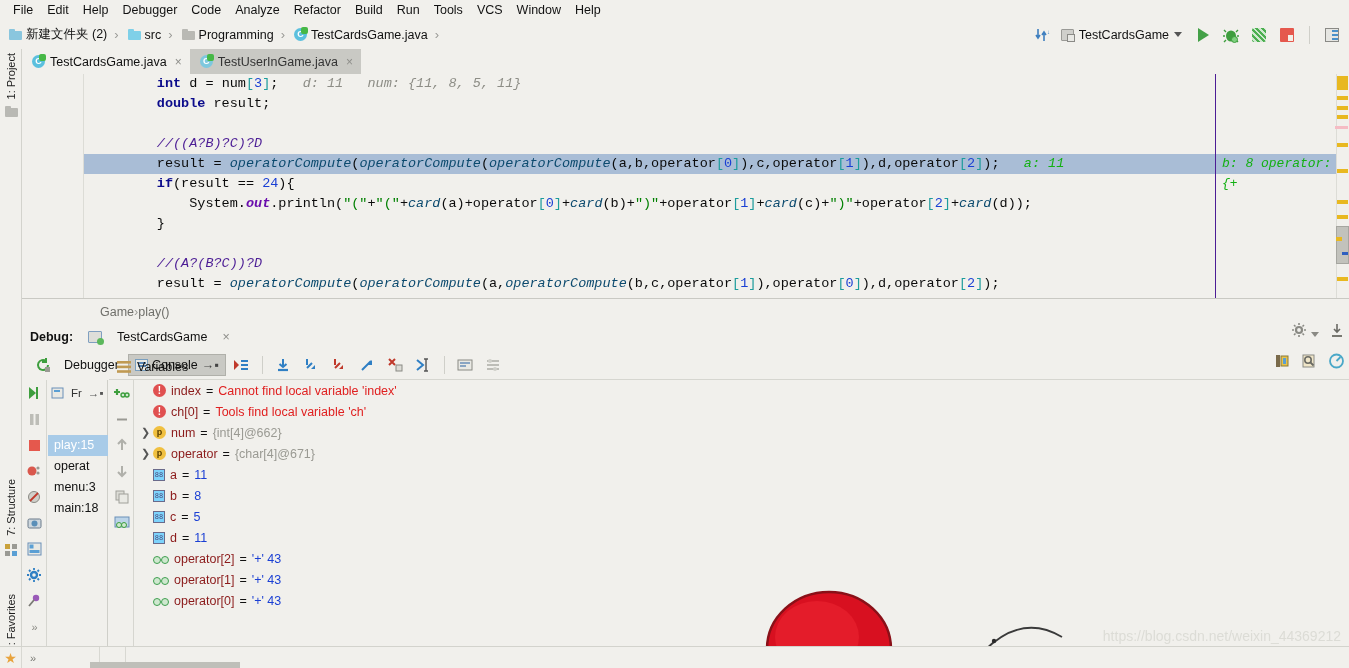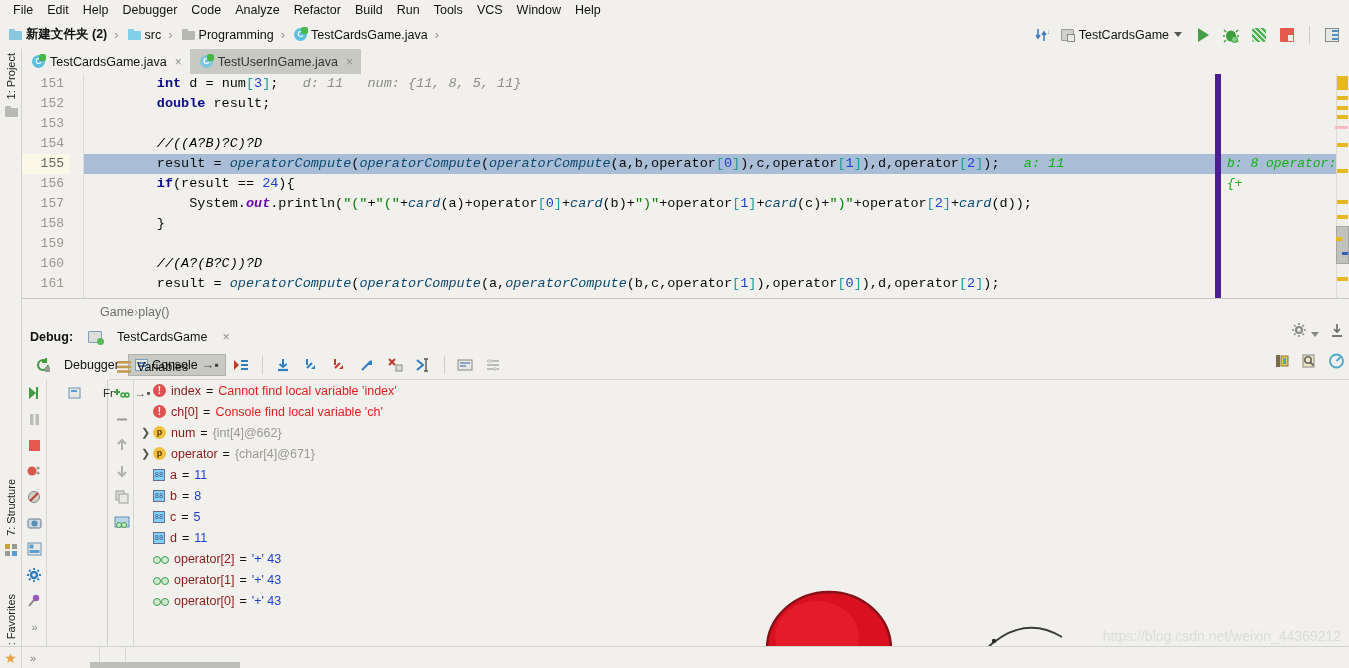--- a/index.html
+++ b/index.html
@@ -190,7 +190,7 @@
   <div class="navbar">
     <div class="crumb">
       <span class="folder-ic bl"></span>
-      <span style="font-weight:bold">新建文件夹 (2)</span>
+      <span style="font-weight:normal">新建文件夹 (2)</span>
       <span class="sep">›</span>
     </div>
     <div class="crumb">

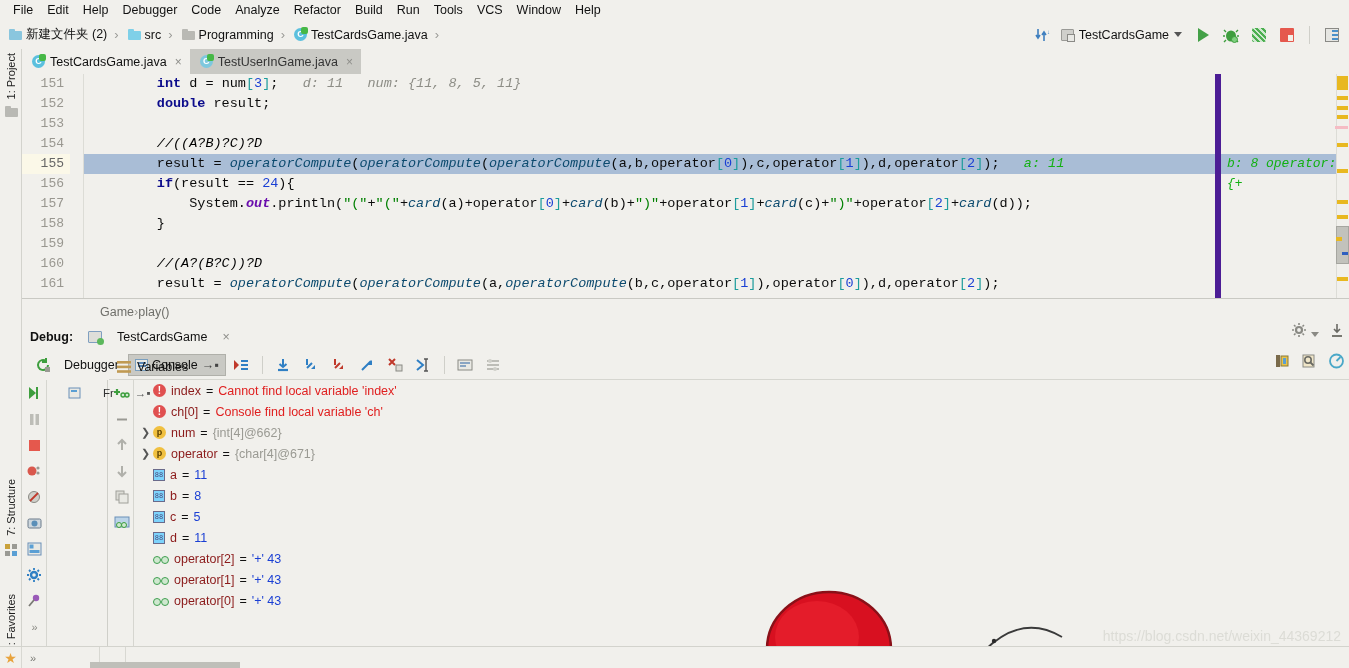--- a/index.html
+++ b/index.html
@@ -279,20 +279,6 @@
   </div>
 
   <div class="editor">
-    <div class="gutter" id="gutter">
-        <div class="ln">151</div>
-        <div class="ln">152</div>
-        <div class="ln">153</div>
-        <div class="ln">154</div>
-        <div class="ln cur">155</div>
-        <div class="ln">156</div>
-        <div class="ln">157</div>
-        <div class="ln">158</div>
-        <div class="ln">159</div>
-        <div class="ln">160</div>
-        <div class="ln">161</div>
-        <div class="ln">162</div>
-      </div>
     <div class="foldcol"></div>
     <div class="code" id="code"><div class="row">        <span class="kw">int</span> d = num<span class="brk">[</span><span class="num">3</span><span class="brk">]</span>;   <span class="hint">d: 11   num: {11, 8, 5, 11}</span></div><div class="row">        <span class="kw">double</span> result;</div><div class="row"></div><div class="row">        <span class="cmt">//((A?B)?C)?D</span></div><div class="row cur">        result = <span class="mth">operatorCompute</span>(<span class="mth">operatorCompute</span>(<span class="mth">operatorCompute</span>(a,b,operator<span class="brk">[</span><span class="num">0</span><span class="brk">]</span>),c,operator<span class="brk">[</span><span class="num">1</span><span class="brk">]</span>),d,operator<span class="brk">[</span><span class="num">2</span><span class="brk">]</span>);   <span class="dbgval">a: 11</span></div><div class="row">        <span class="kw">if</span>(result == <span class="num">24</span>){</div><div class="row">            System.<span class="fld">out</span>.println(<span class="str">"("</span>+<span class="str">"("</span>+<span class="mth">card</span>(a)+operator<span class="brk">[</span><span class="num">0</span><span class="brk">]</span>+<span class="mth">card</span>(b)+<span class="str">")"</span>+operator<span class="brk">[</span><span class="num">1</span><span class="brk">]</span>+<span class="mth">card</span>(c)+<span class="str">")"</span>+operator<span class="brk">[</span><span class="num">2</span><span class="brk">]</span>+<span class="mth">card</span>(d));</div><div class="row">        }</div><div class="row"></div><div class="row">        <span class="cmt">//(A?(B?C))?D</span></div><div class="row">        result = <span class="mth">operatorCompute</span>(<span class="mth">operatorCompute</span>(a,<span class="mth">operatorCompute</span>(b,c,operator<span class="brk">[</span><span class="num">1</span><span class="brk">]</span>),operator<span class="brk">[</span><span class="num">0</span><span class="brk">]</span>),d,operator<span class="brk">[</span><span class="num">2</span><span class="brk">]</span>);</div><div class="row">        <span class="kw">if</span>(result == <span class="num">24</span>){</div></div>
 

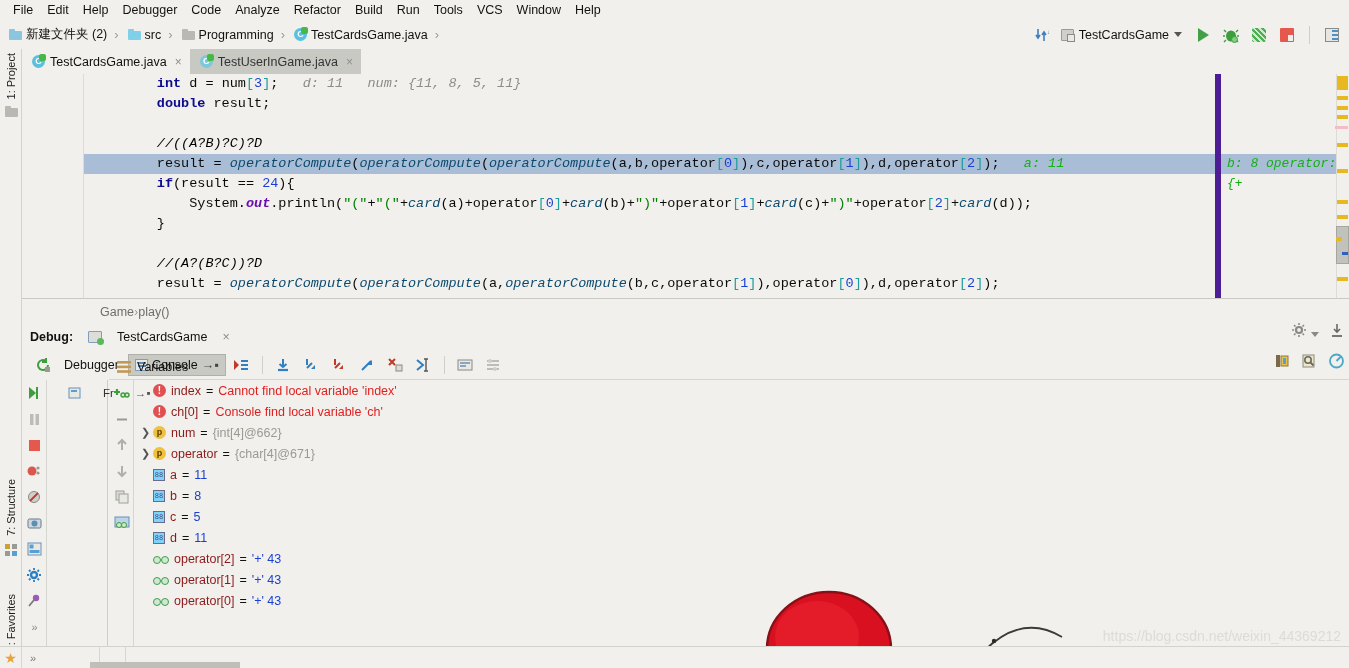--- a/index.html
+++ b/index.html
@@ -87,7 +87,7 @@
   .num { color:#1a3fd4; }
   .brk { color:#1c9c9c; }
   .str { color:#008000; }
-  .cmt { color:#000000; font-style:italic; }
+  .cmt { color:#4c1d95; font-style:italic; }
   .mth { color:#0c4a6e; font-style:italic; }
   .fld { color:#6a0dad; font-weight:bold; font-style:italic; }
   .hint { color:#8d8d86; font-style:italic; }

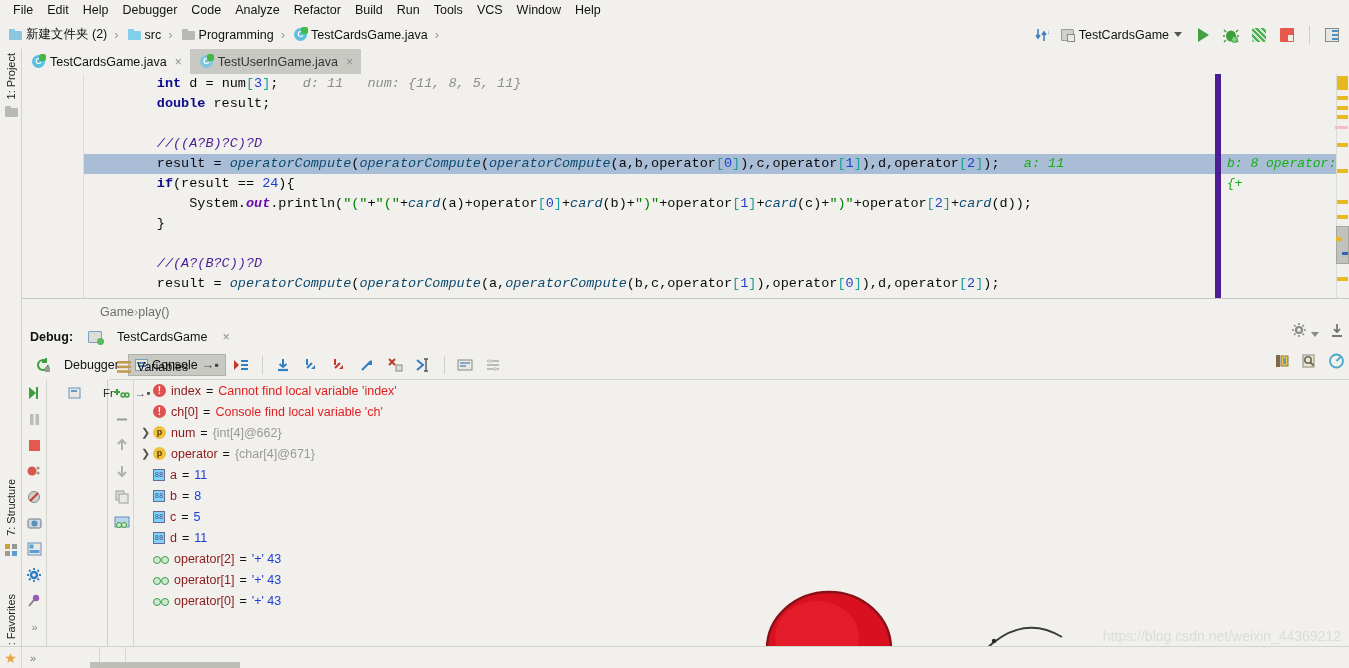--- a/index.html
+++ b/index.html
@@ -282,7 +282,7 @@
     <div class="foldcol"></div>
     <div class="code" id="code"><div class="row">        <span class="kw">int</span> d = num<span class="brk">[</span><span class="num">3</span><span class="brk">]</span>;   <span class="hint">d: 11   num: {11, 8, 5, 11}</span></div><div class="row">        <span class="kw">double</span> result;</div><div class="row"></div><div class="row">        <span class="cmt">//((A?B)?C)?D</span></div><div class="row cur">        result = <span class="mth">operatorCompute</span>(<span class="mth">operatorCompute</span>(<span class="mth">operatorCompute</span>(a,b,operator<span class="brk">[</span><span class="num">0</span><span class="brk">]</span>),c,operator<span class="brk">[</span><span class="num">1</span><span class="brk">]</span>),d,operator<span class="brk">[</span><span class="num">2</span><span class="brk">]</span>);   <span class="dbgval">a: 11</span></div><div class="row">        <span class="kw">if</span>(result == <span class="num">24</span>){</div><div class="row">            System.<span class="fld">out</span>.println(<span class="str">"("</span>+<span class="str">"("</span>+<span class="mth">card</span>(a)+operator<span class="brk">[</span><span class="num">0</span><span class="brk">]</span>+<span class="mth">card</span>(b)+<span class="str">")"</span>+operator<span class="brk">[</span><span class="num">1</span><span class="brk">]</span>+<span class="mth">card</span>(c)+<span class="str">")"</span>+operator<span class="brk">[</span><span class="num">2</span><span class="brk">]</span>+<span class="mth">card</span>(d));</div><div class="row">        }</div><div class="row"></div><div class="row">        <span class="cmt">//(A?(B?C))?D</span></div><div class="row">        result = <span class="mth">operatorCompute</span>(<span class="mth">operatorCompute</span>(a,<span class="mth">operatorCompute</span>(b,c,operator<span class="brk">[</span><span class="num">1</span><span class="brk">]</span>),operator<span class="brk">[</span><span class="num">0</span><span class="brk">]</span>),d,operator<span class="brk">[</span><span class="num">2</span><span class="brk">]</span>);</div><div class="row">        <span class="kw">if</span>(result == <span class="num">24</span>){</div></div>
 
-    <div style="position:absolute;left:1193px;top:0;width:134px;height:224px;border-left:6px solid #4c1d95;">
+    <div style="position:absolute;left:1193px;top:0;width:134px;height:224px;border-left:1px solid #4c1d95;">
       <div style="position:absolute;top:80px;left:0;width:134px;height:20px;background:#a9bdd6;line-height:20px;padding-left:6px;font-family:'Liberation Mono',monospace;font-size:13px;" class="dbgval">b: 8   operator: {+</div>
     </div>
   </div>

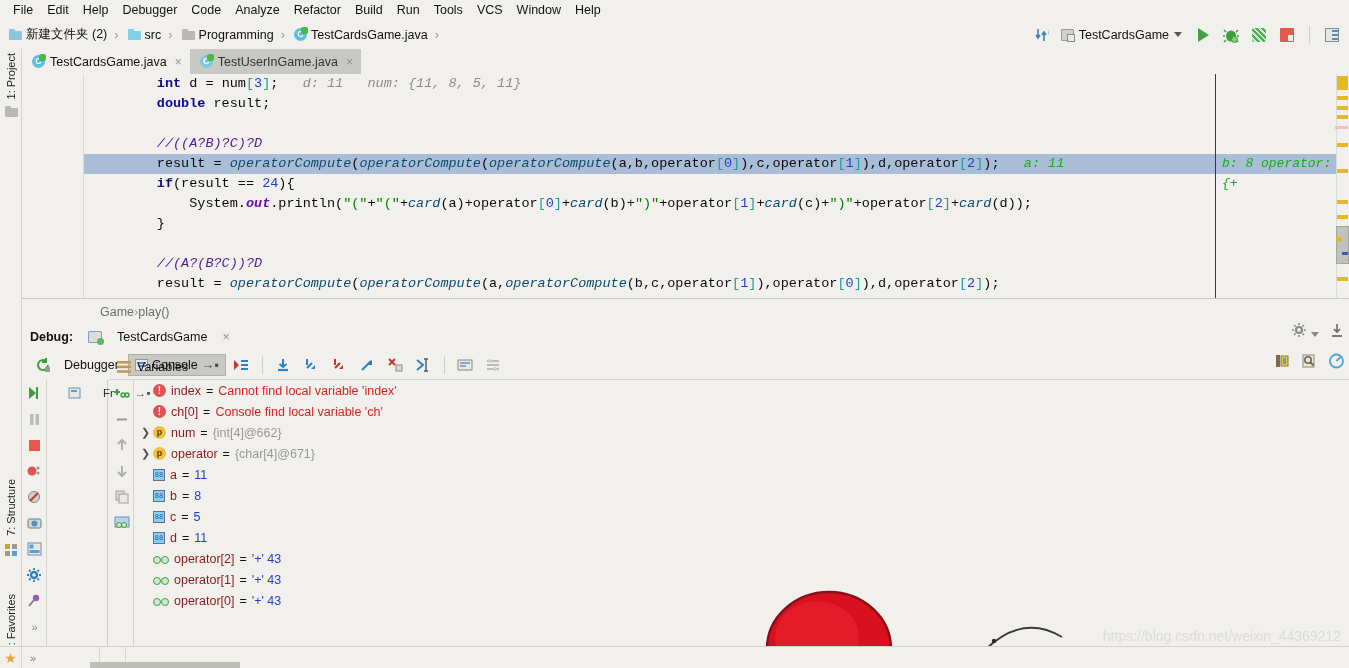--- a/index.html
+++ b/index.html
@@ -122,7 +122,7 @@
   .fc-toolbar { position:absolute; left:0; top:0; width:25px; height:267px; border-right:1px solid #d6d6d0; }
   .fbtn{width:25px;height:26px;display:flex;align-items:center;justify-content:center;}
   .frames-head { position:absolute; left:26px; top:0; height:26px; display:flex; align-items:center;
-                 gap:21px; font-size:11.5px; color:#333; padding-left:3px;margin-left:17px; }
+                 gap:6px; font-size:11.5px; color:#333; padding-left:3px; }
   .frame-item { height:21px; line-height:21px; font-size:12.5px; padding-left:6px; color:#111; }
   .frame-item.sel { background:#a8cbe8; color:#fff; }
 

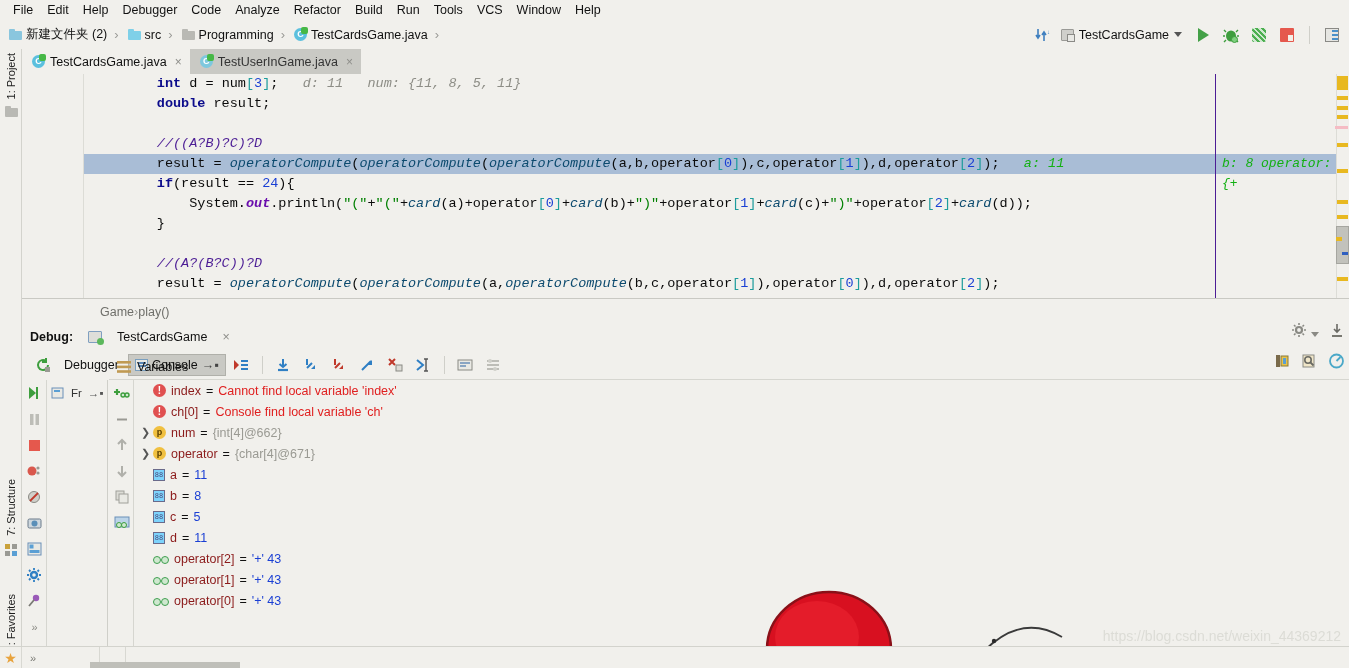--- a/index.html
+++ b/index.html
@@ -560,7 +560,7 @@
             <span class="err-ic">!</span>
             <span class="vname">ch[0]</span>
             <span class="veq"> = </span>
-            <span class="verr">Console find local variable 'ch'</span>
+            <span class="verr">Tools find local variable 'ch'</span>
           </div>
         </div>
         <div class="vrow-wrap">

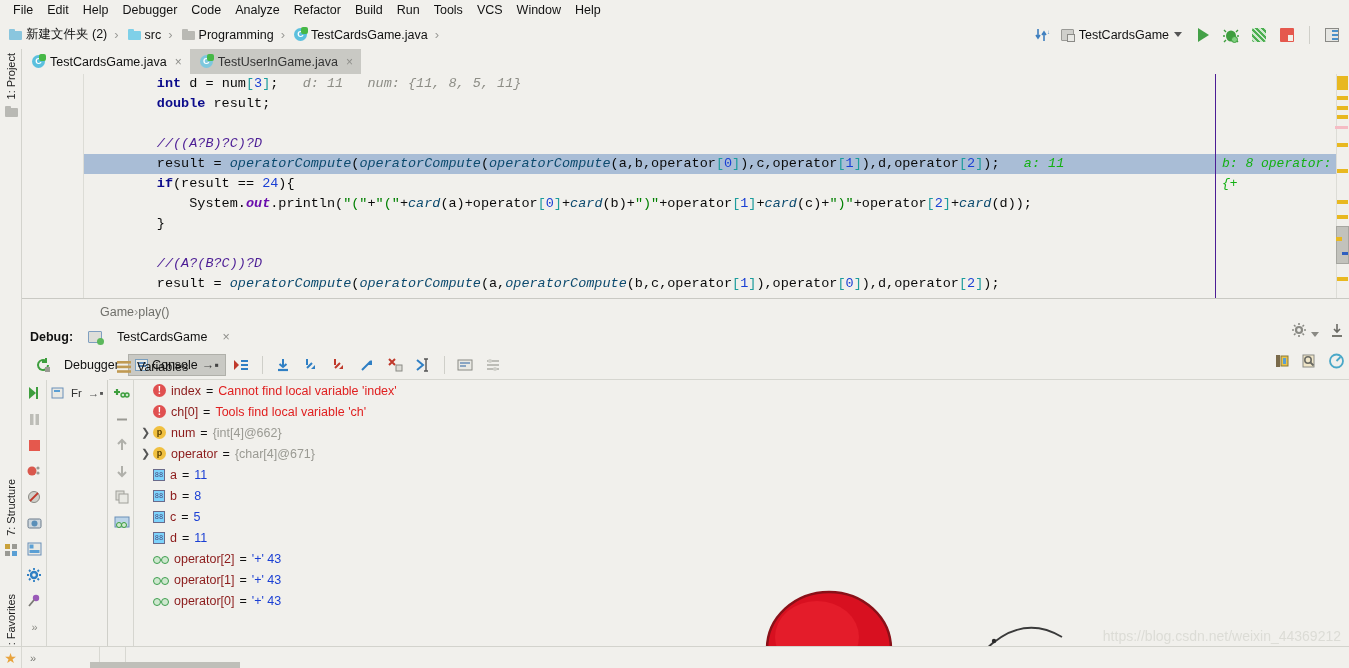--- a/index.html
+++ b/index.html
@@ -497,6 +497,12 @@
         <span>Fr</span>
           <span style="color:#555">→▪</span>
       </div>
+      <div style="position:absolute;left:26px;top:55px;width:60px;" id="frames-list">
+          <div class="frame-item sel">play:15</div>
+          <div class="frame-item">operat</div>
+          <div class="frame-item">menu:3</div>
+          <div class="frame-item">main:18</div>
+        </div>
     </div>
 
     <div class="varstoolcol">

